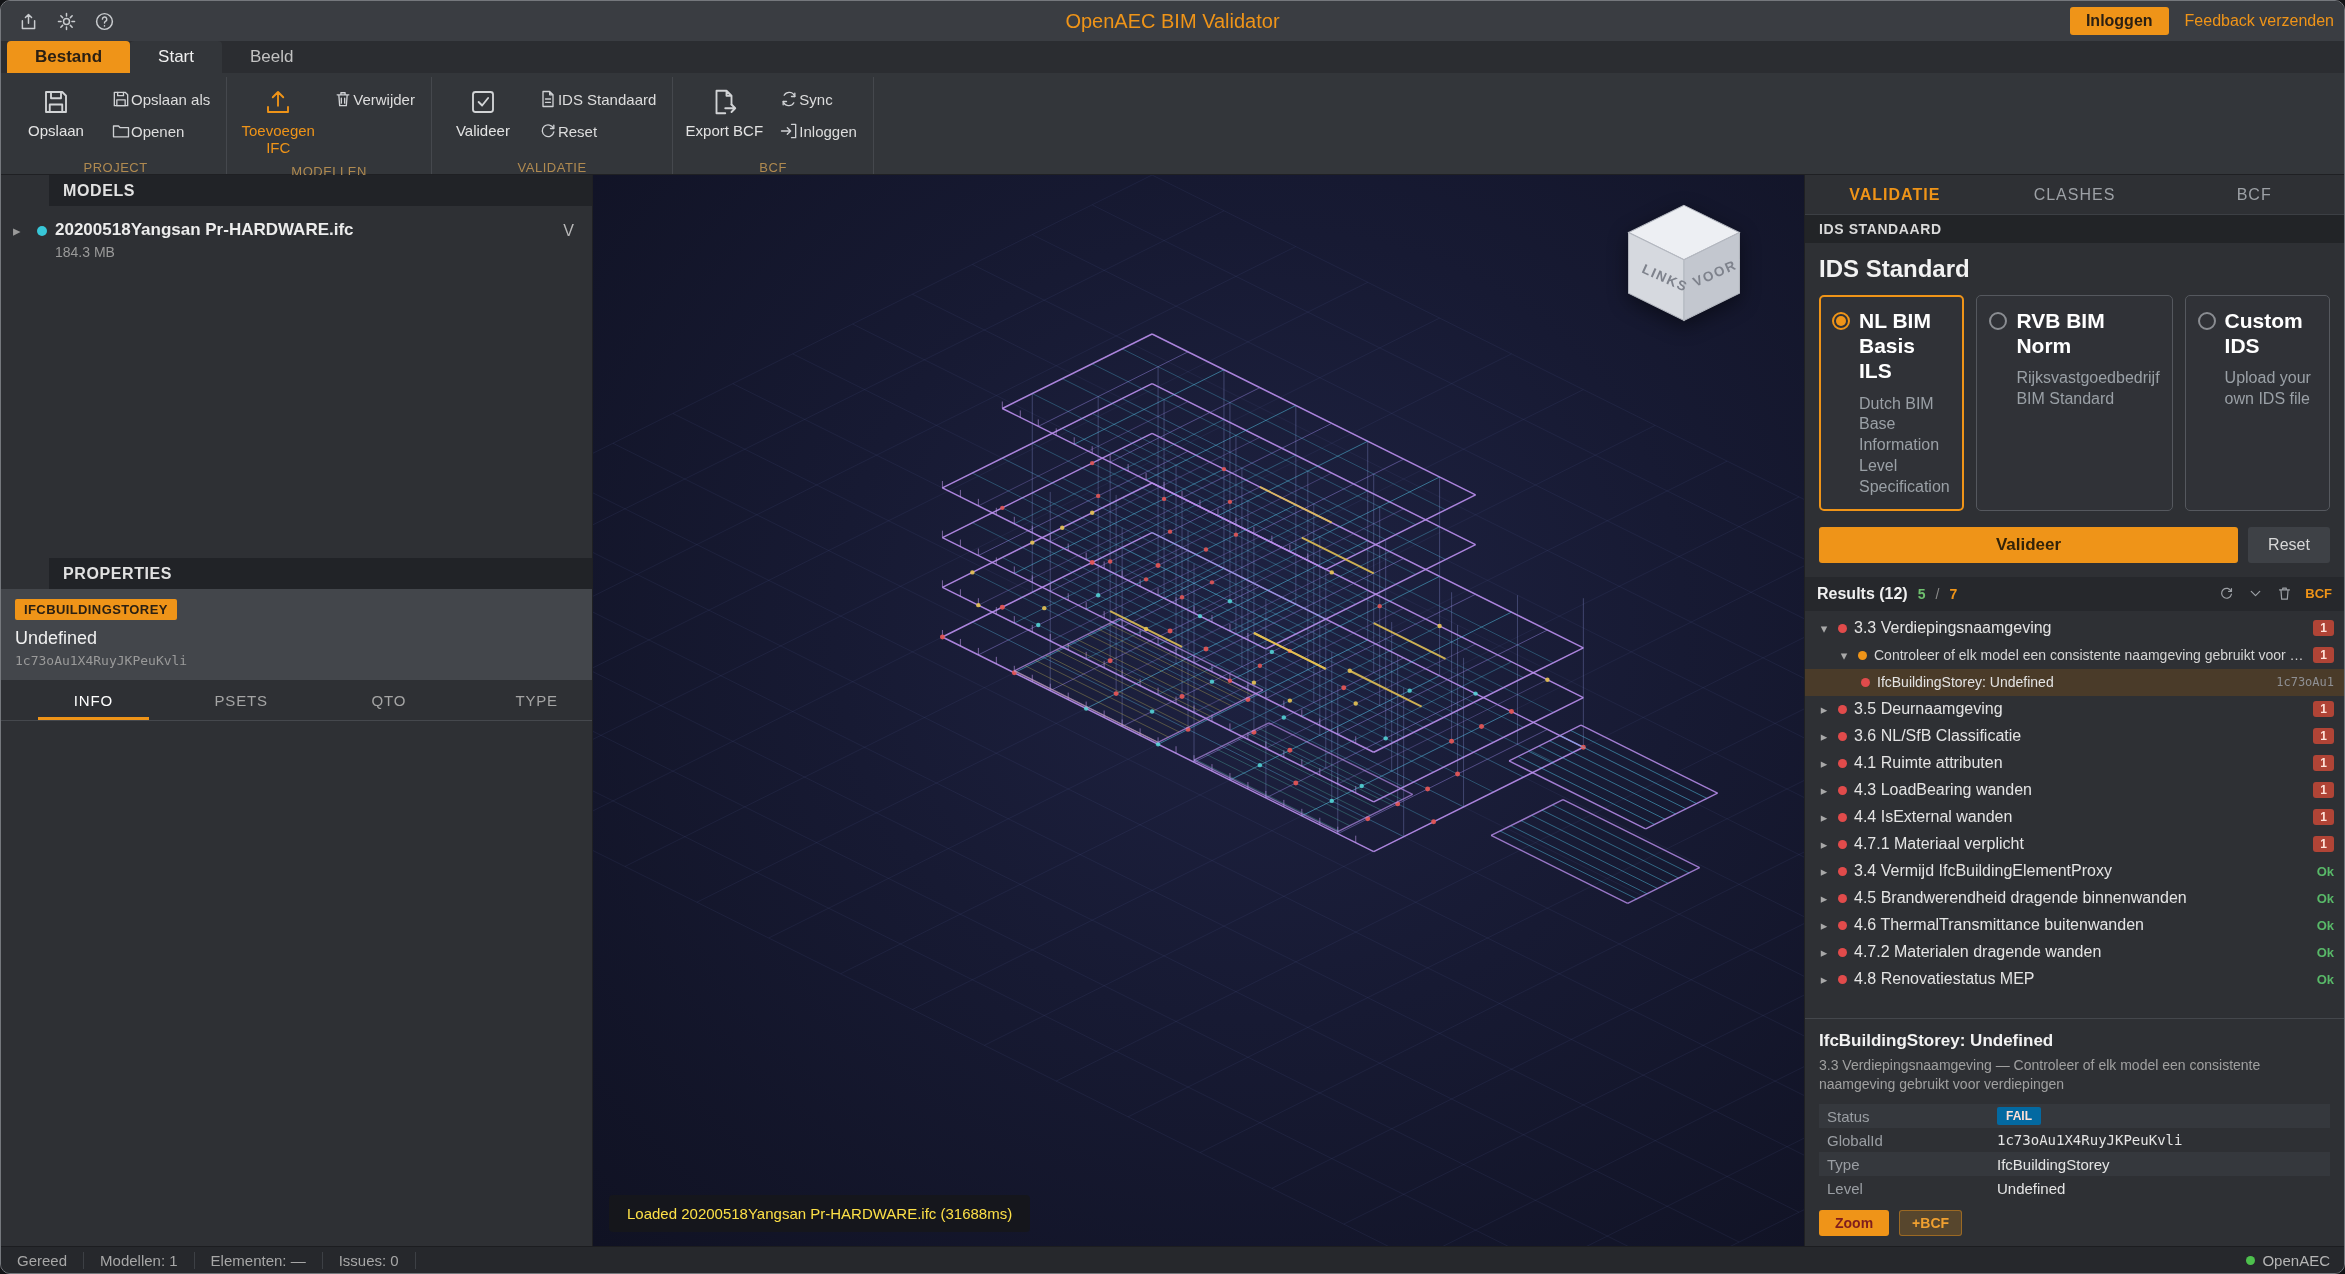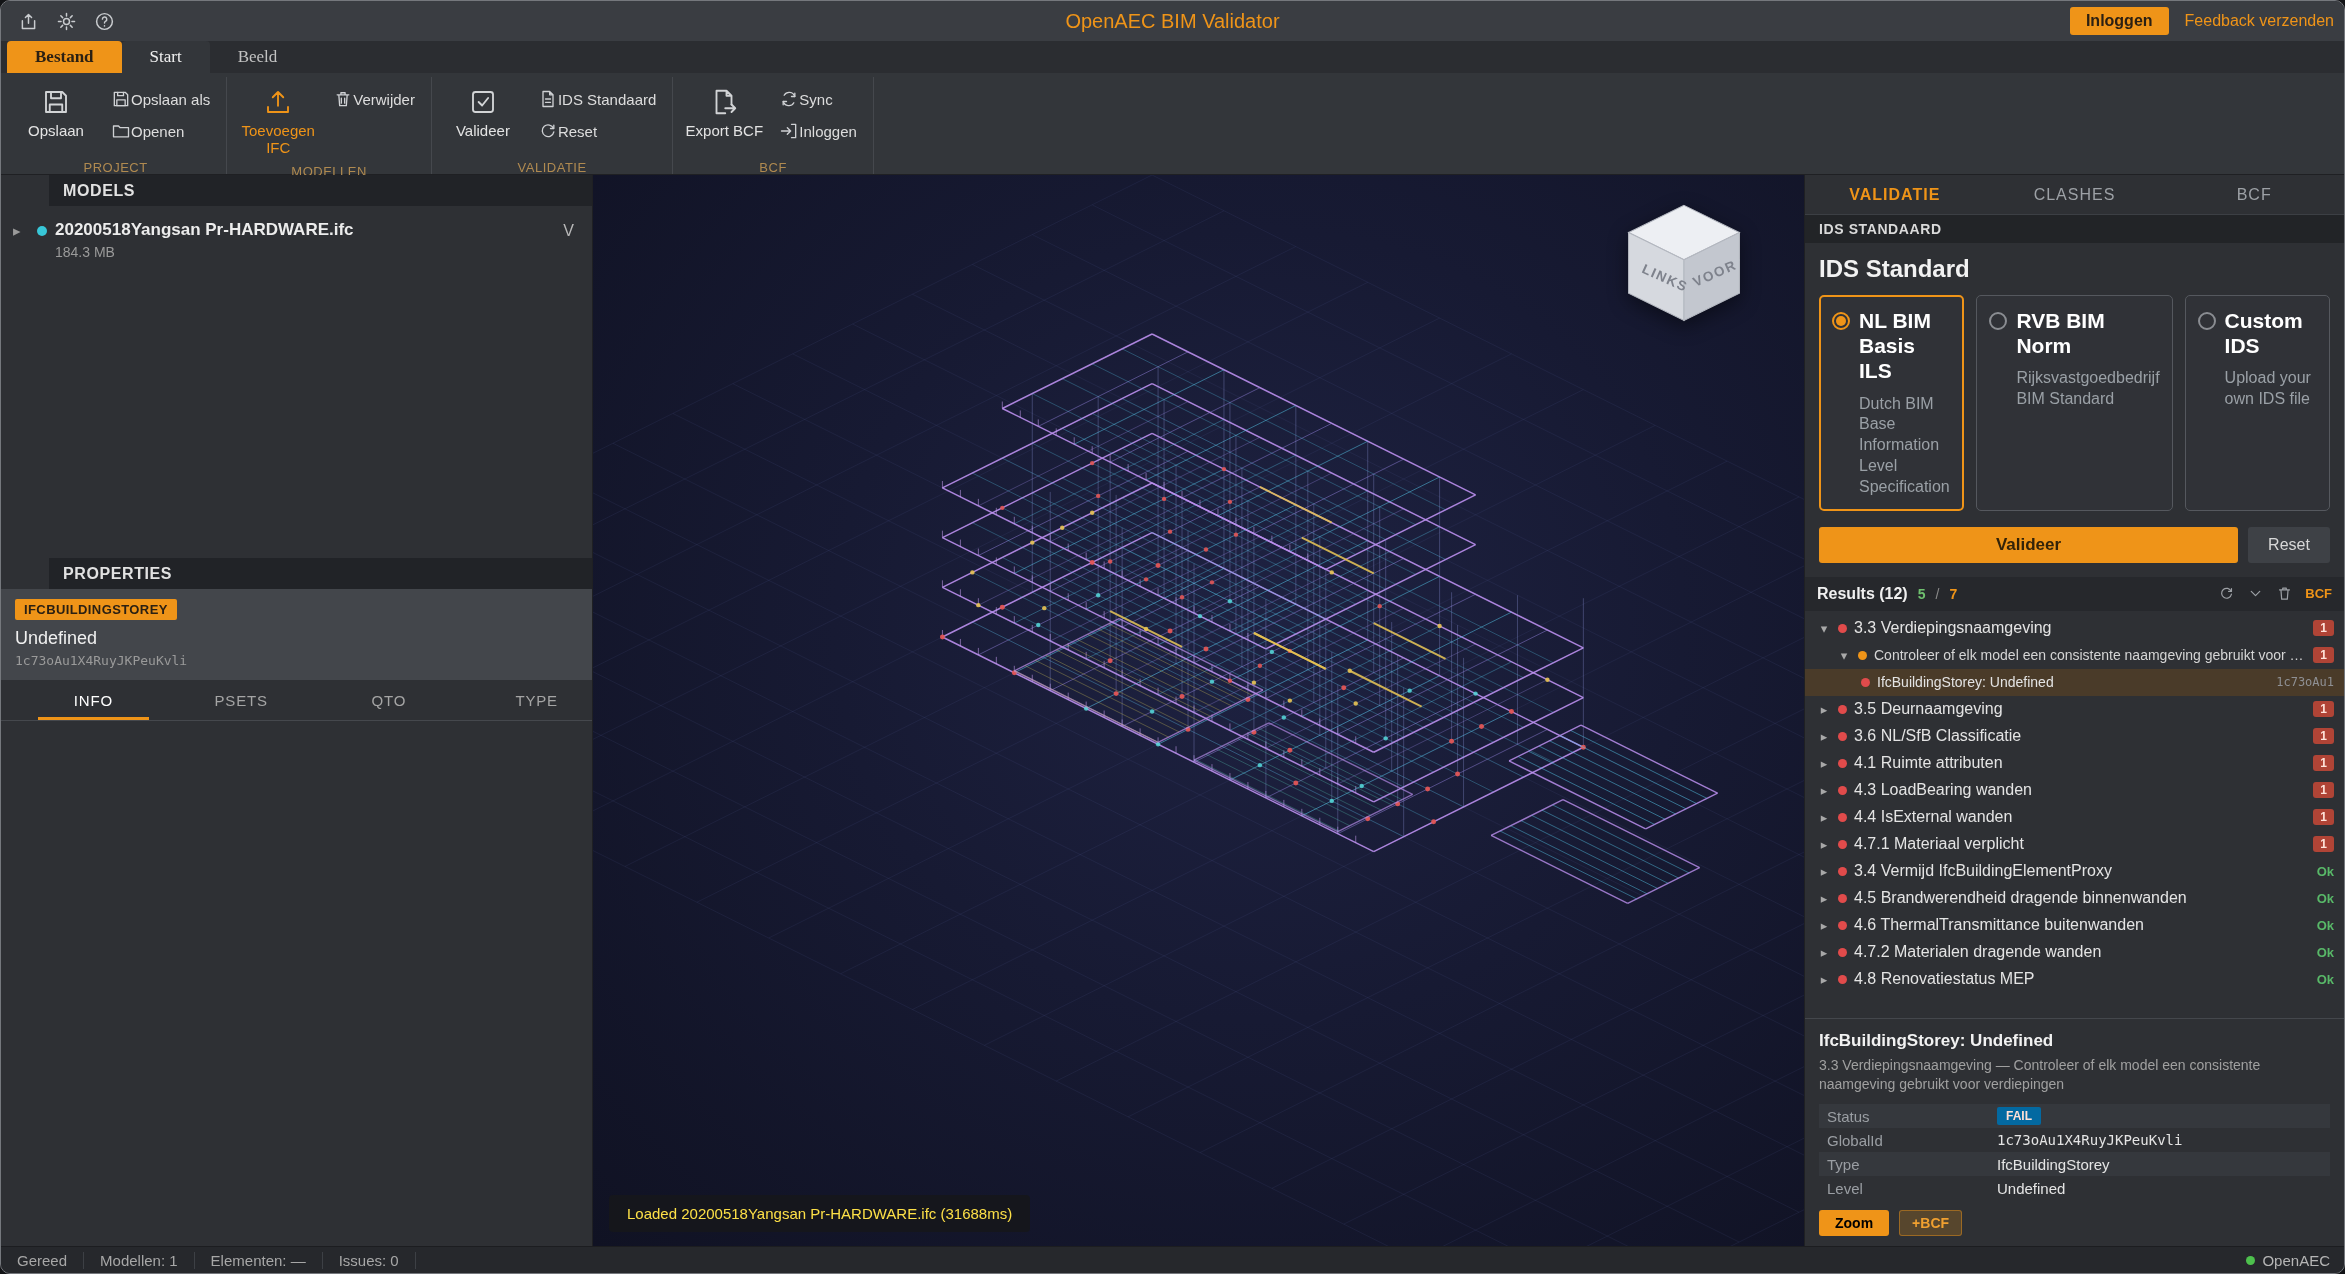--- a/index.html
+++ b/index.html
@@ -20,7 +20,7 @@
   .feedback-link{color:#ef9418;font-size:16px;text-decoration:none;cursor:pointer;}
 
   
-  .tabrow{height:32px;background:#2b2d31;display:flex;align-items:center;padding:0 6px;flex:0 0 auto;font-family:Liberation Serif, serif;}
+  .tabrow{height:32px;background:#2b2d31;display:flex;align-items:center;padding:0 6px;flex:0 0 auto;}
   .rtab{font-size:17px;padding:6px 28px;border-radius:4px 4px 0 0;cursor:pointer;}
   .rtab.file{background:#ef9418;color:#2b2013;font-weight:bold;}
   .rtab.active{background:#33363a;color:#f0f0f0;}

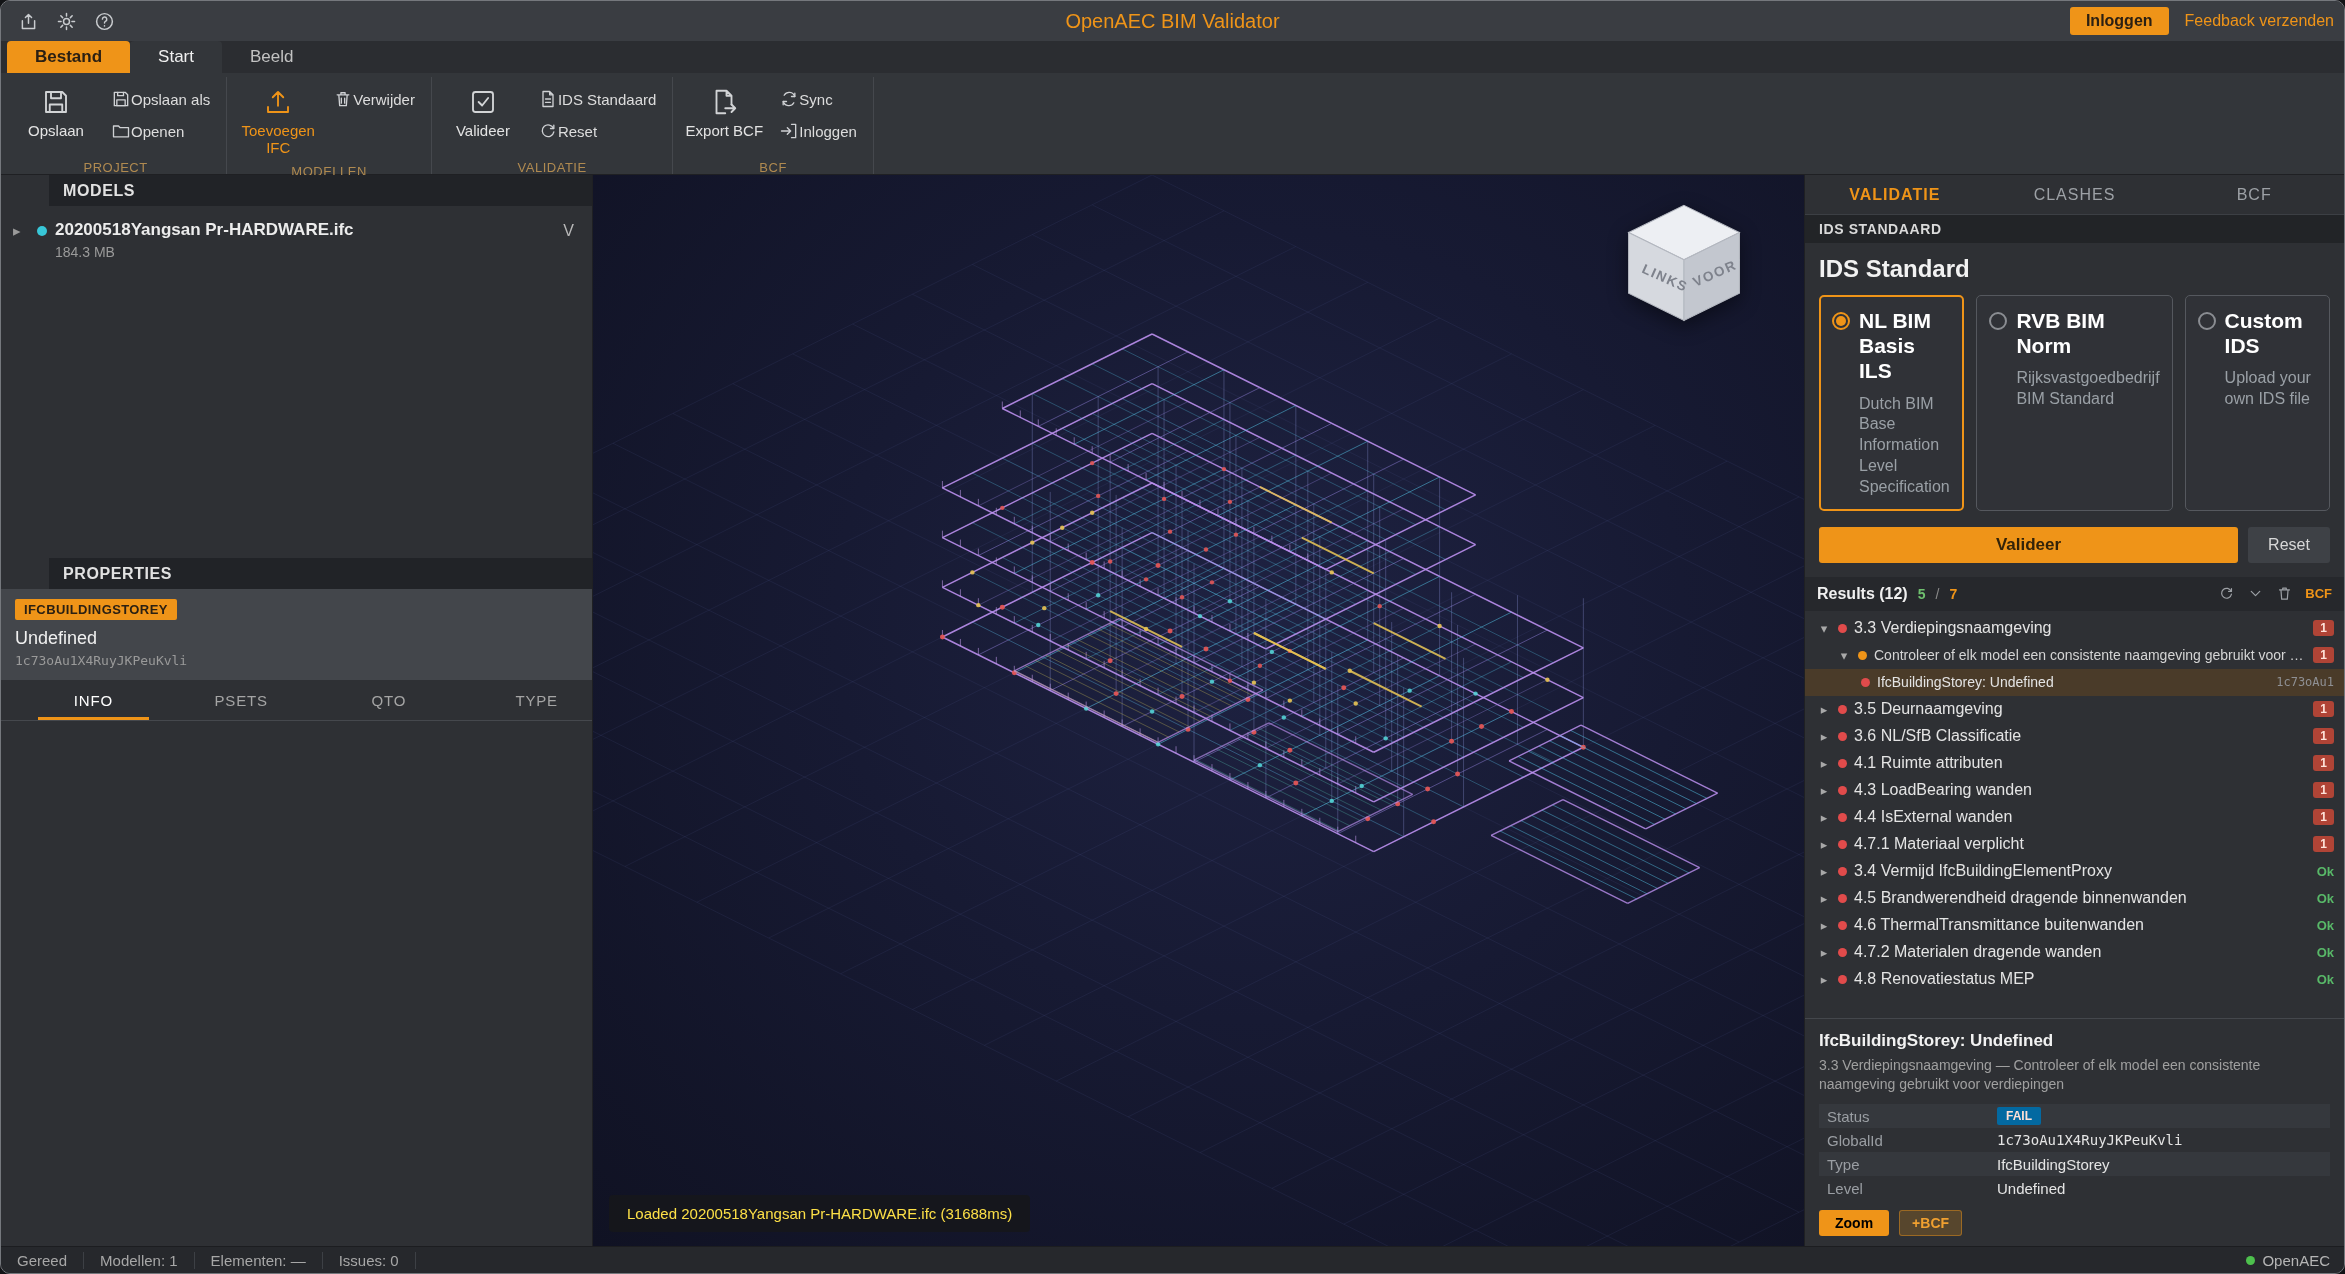--- a/index.html
+++ b/index.html
@@ -133,7 +133,7 @@
   .fvalue.mono{font-family:"DejaVu Sans Mono","Liberation Mono",monospace;font-size:14px;}
   .fail-pill{background:#0369a1;color:#ffe0d6;font-size:12px;font-weight:bold;border-radius:2px;padding:2px 9px;}
   .detail-btns{display:flex;gap:10px;margin-top:10px;}
-  .btn-zoom{background:#ef9418;color:#000000;border:none;border-radius:3px;font-size:14px;font-weight:bold;padding:4px 16px;cursor:pointer;}
+  .btn-zoom{background:#ef9418;color:#7f1d1d;border:none;border-radius:3px;font-size:14px;font-weight:bold;padding:4px 16px;cursor:pointer;}
   .btn-addbcf{background:rgba(239,148,24,.22);color:#f0a030;border:1px solid rgba(239,148,24,.45);border-radius:3px;font-size:14px;font-weight:bold;padding:4px 12px;cursor:pointer;}
 
   

